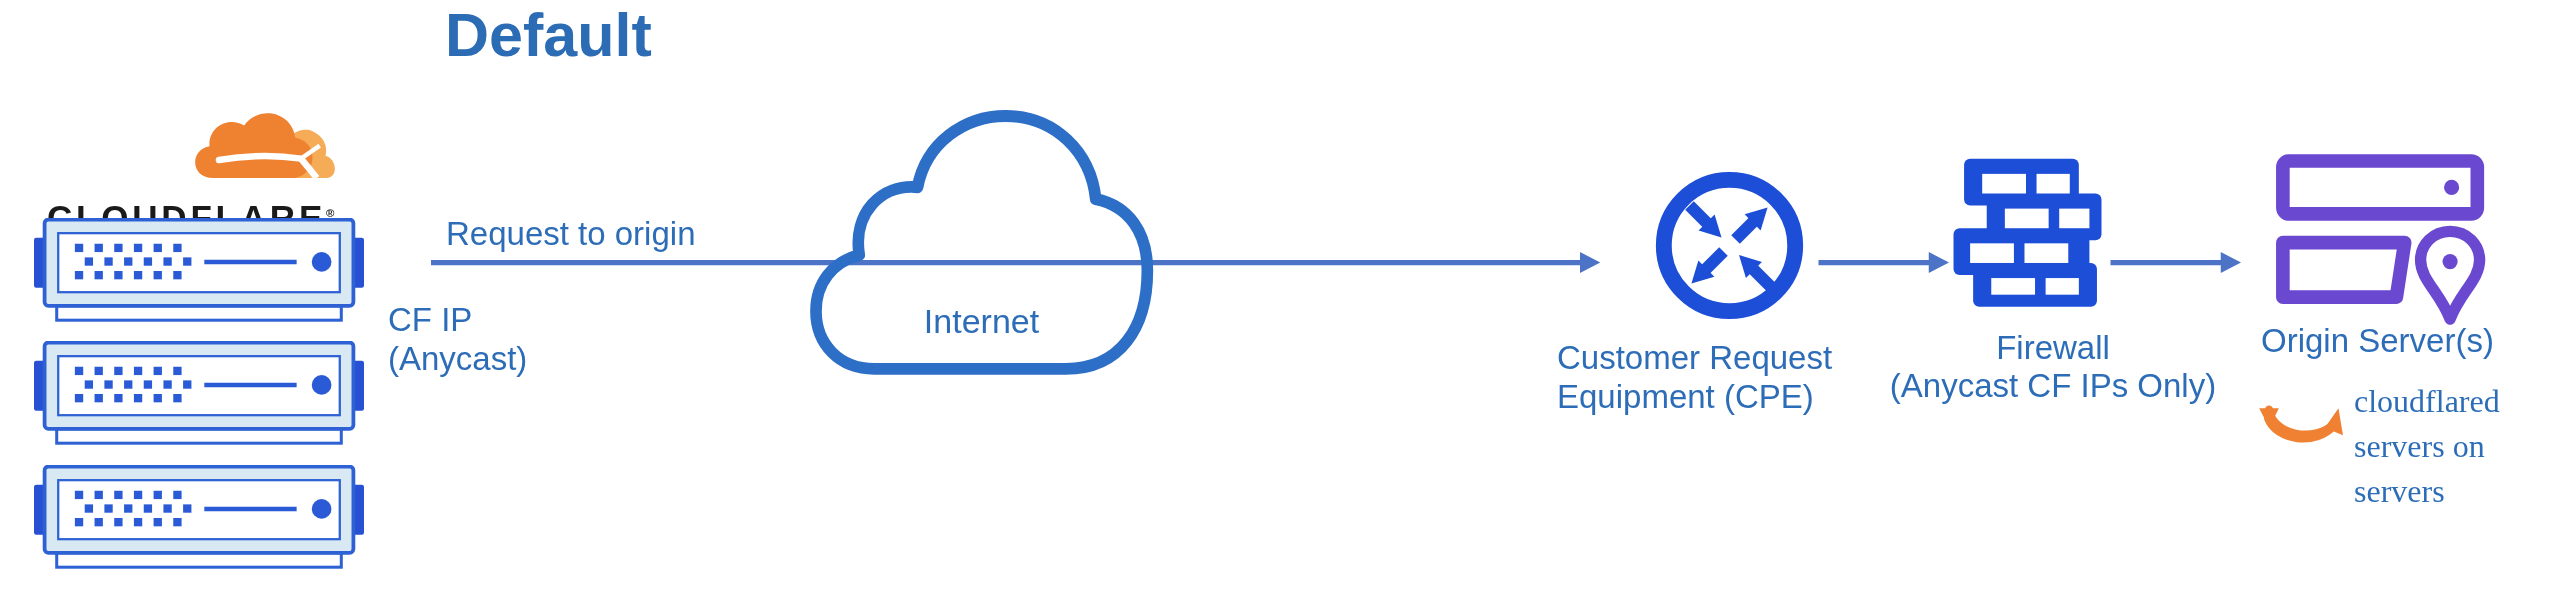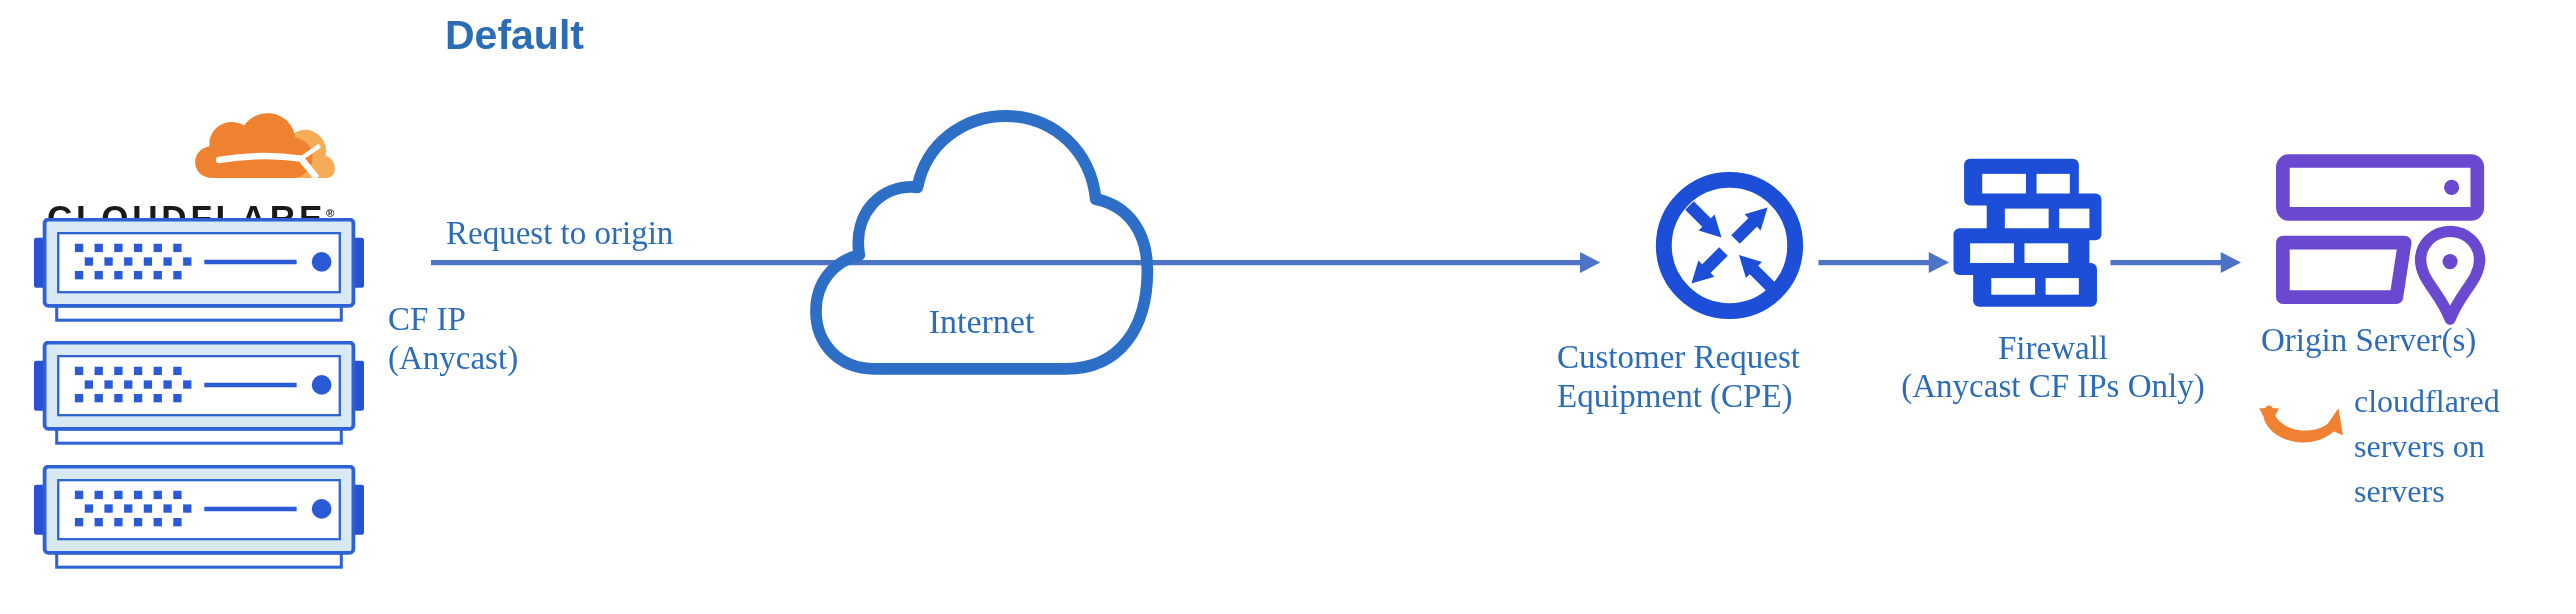--- a/index.html
+++ b/index.html
@@ -25,7 +25,7 @@
   }
   .abs{position:absolute;}
   .page-title{
-    font-size:41px;font-weight:600;color:var(--title-blue);
+    font-size:61px;font-weight:600;color:var(--title-blue);
     line-height:70px;white-space:nowrap;
   }
   .lbl{

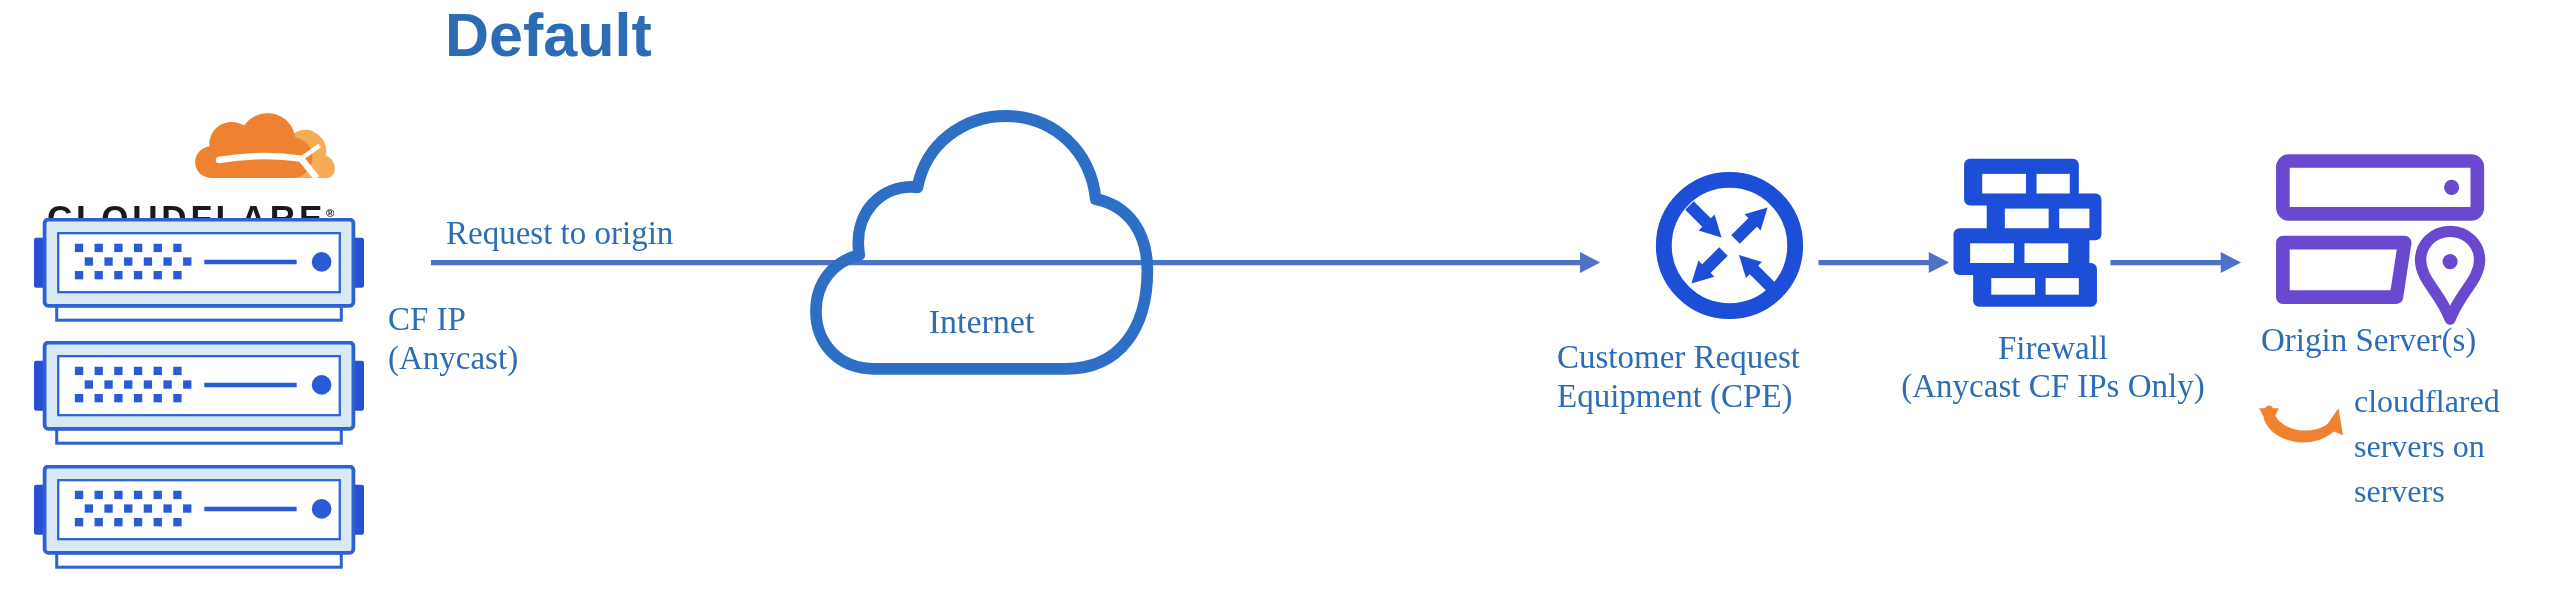--- a/index.html
+++ b/index.html
@@ -29,7 +29,7 @@
     line-height:70px;white-space:nowrap;
   }
   .lbl{
-    font-size:33px;color:var(--label-blue);line-height:39px;white-space:nowrap;font-family:Liberation Serif, serif;
+    font-size:33px;color:var(--label-blue);line-height:39px;white-space:nowrap;
   }
   .lbl-center{text-align:center;}
   .note{font-size:32px;color:var(--label-blue);line-height:45px;white-space:nowrap;font-family:Liberation Serif, serif;}

